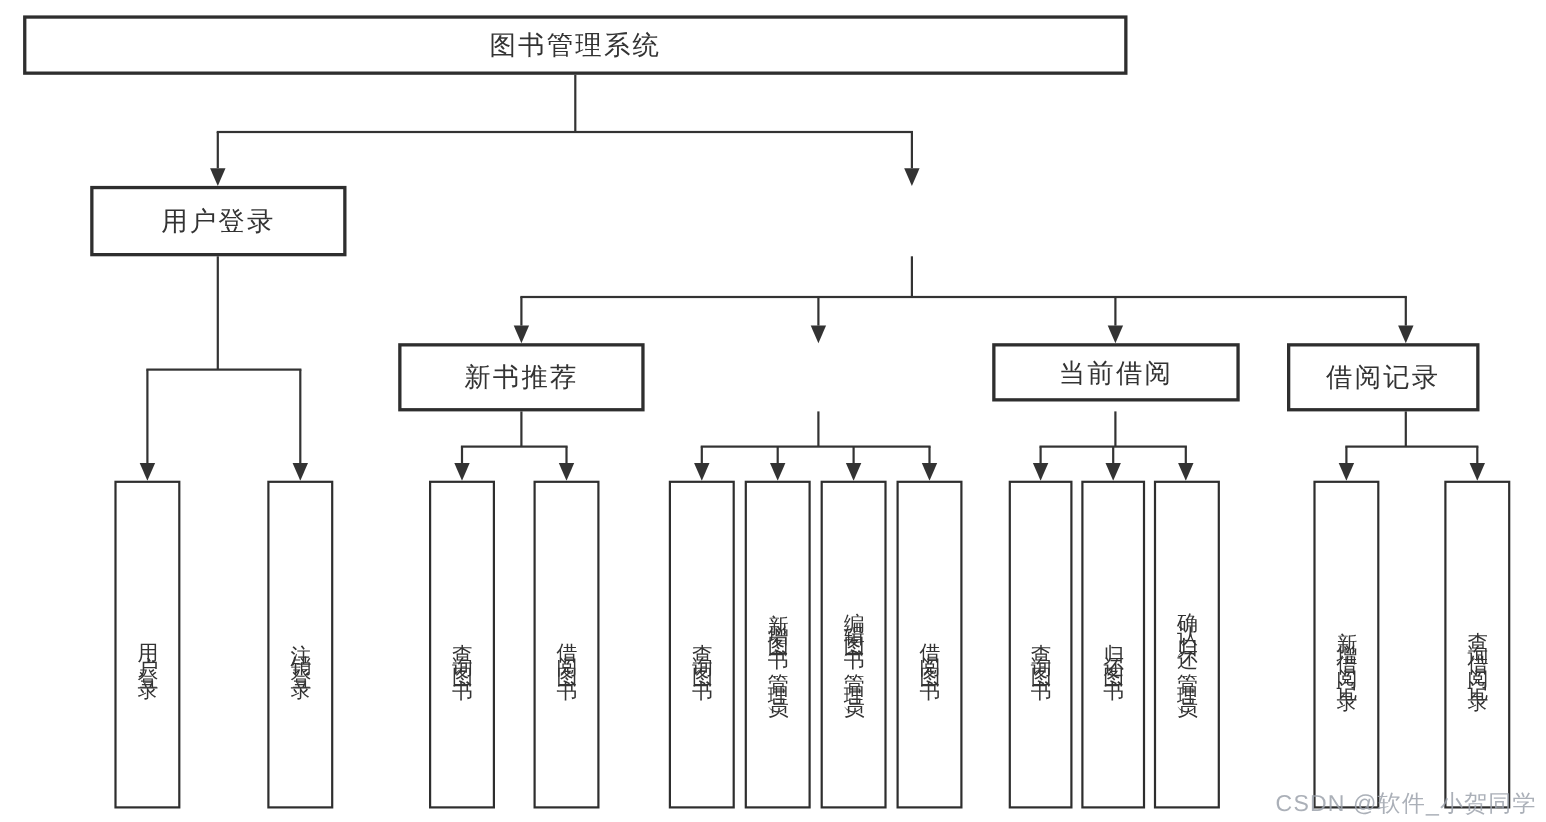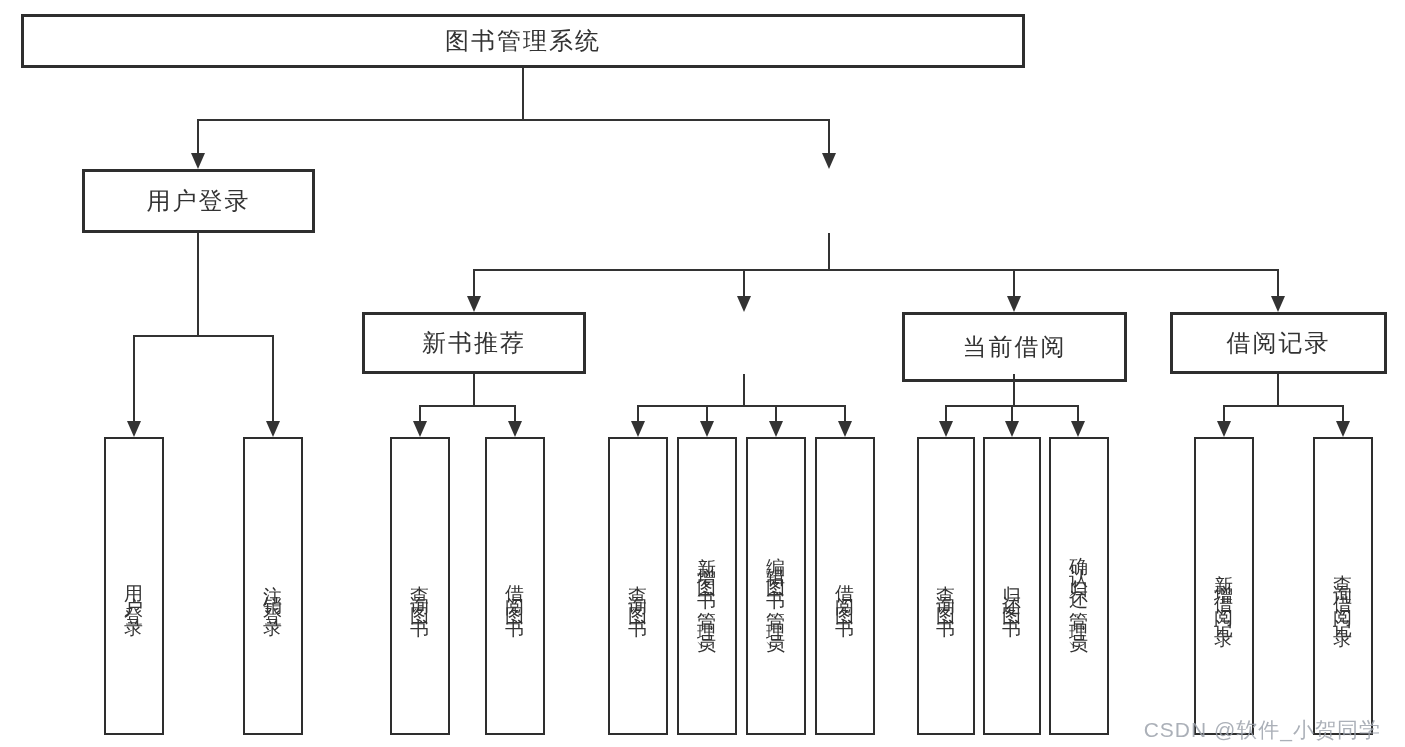--- a/index.html
+++ b/index.html
@@ -93,7 +93,7 @@
   <div class="box" style="left:362px;top:312px;width:224px;height:62px">
     <span class="hlabel">新书推荐</span>
   </div>
-  <div class="box" style="left:902px;top:312px;width:225px;height:70px">
+  <div class="box" style="left:902px;top:312px;width:225px;height:53px">
     <span class="hlabel">当前借阅</span>
   </div>
   <div class="box" style="left:1170px;top:312px;width:217px;height:62px">

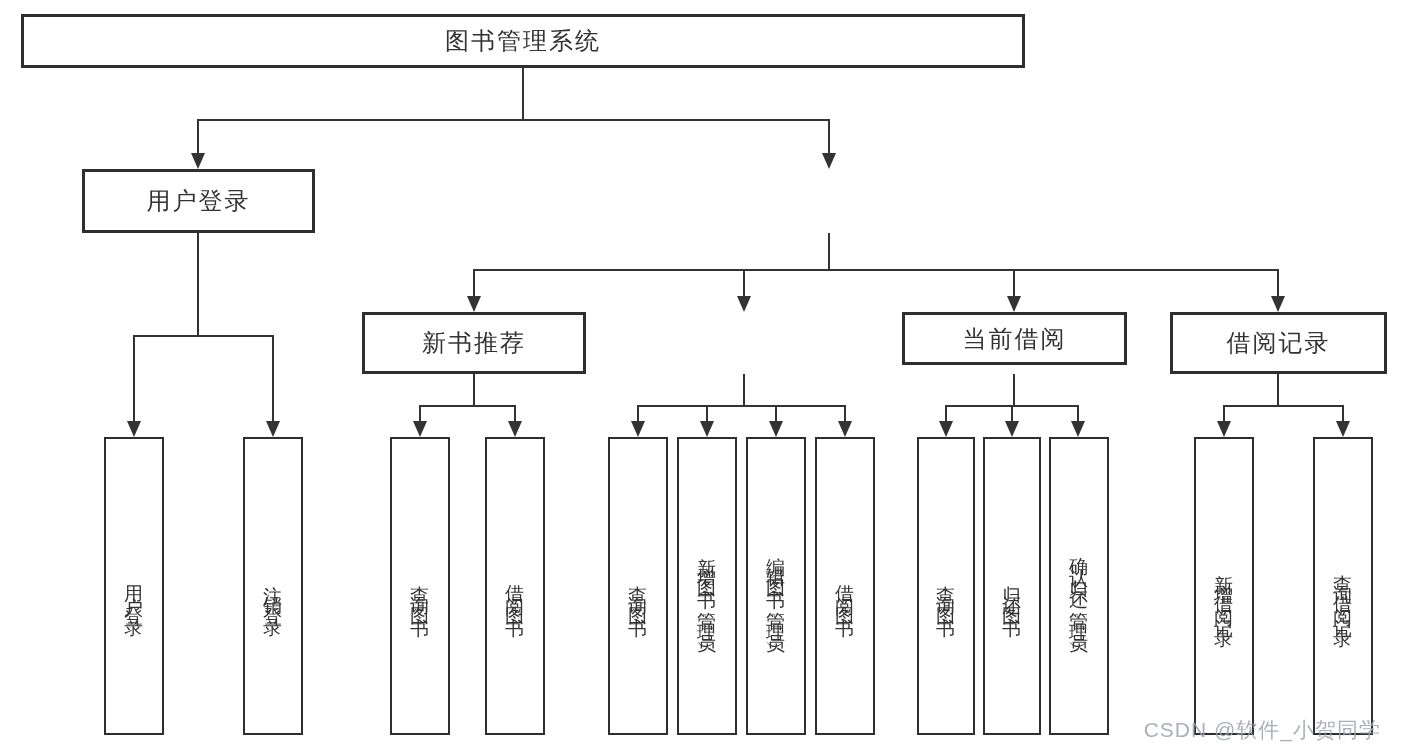--- a/index.html
+++ b/index.html
@@ -96,7 +96,7 @@
   <div class="box" style="left:902px;top:312px;width:225px;height:53px">
     <span class="hlabel">当前借阅</span>
   </div>
-  <div class="box" style="left:1170px;top:312px;width:217px;height:62px">
+  <div class="box" style="left:1170px;top:312px;width:175px;height:62px">
     <span class="hlabel">借阅记录</span>
   </div>
 

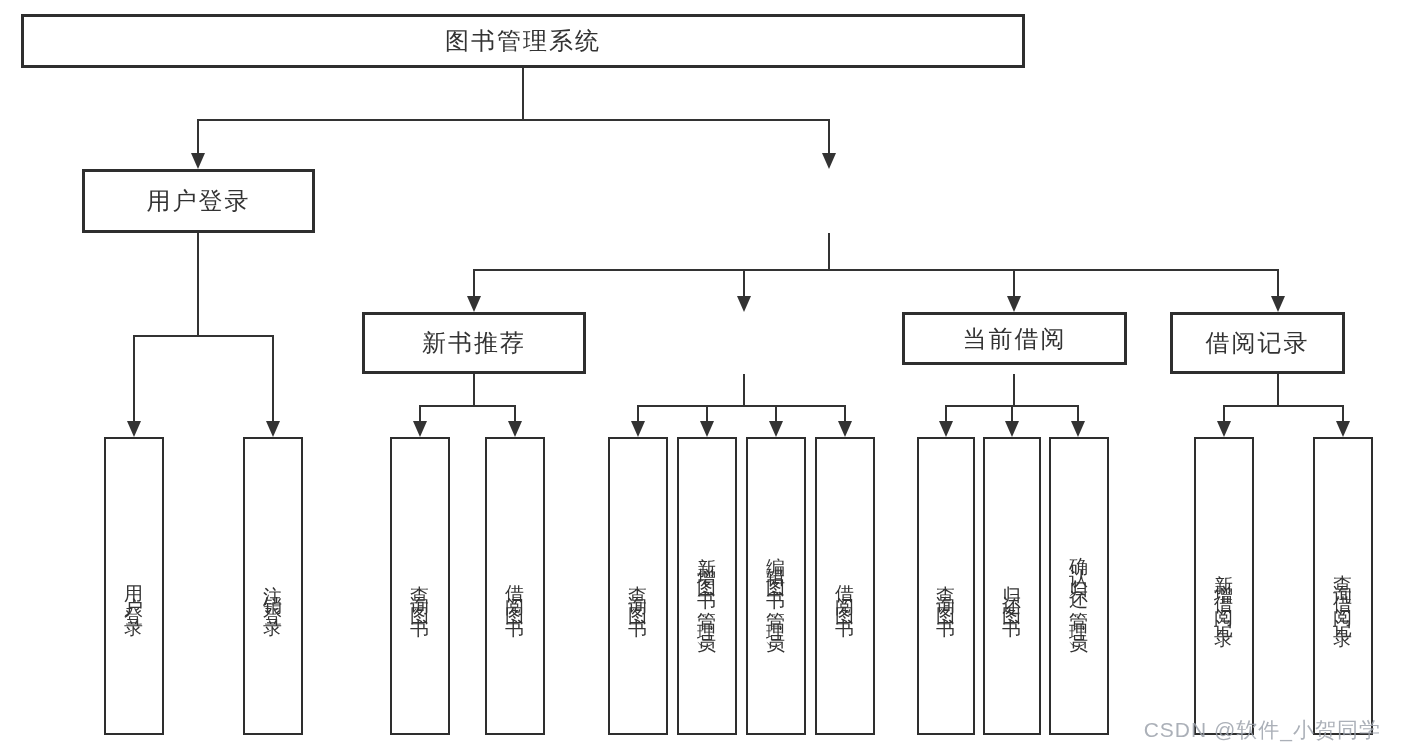--- a/index.html
+++ b/index.html
@@ -44,7 +44,7 @@
   }
   .watermark{
     position:absolute;
-    right:24px;top:716px;
+    right:8px;top:716px;
     font-size:21px;
     letter-spacing:1px;
     color:rgba(156,162,172,0.85);

